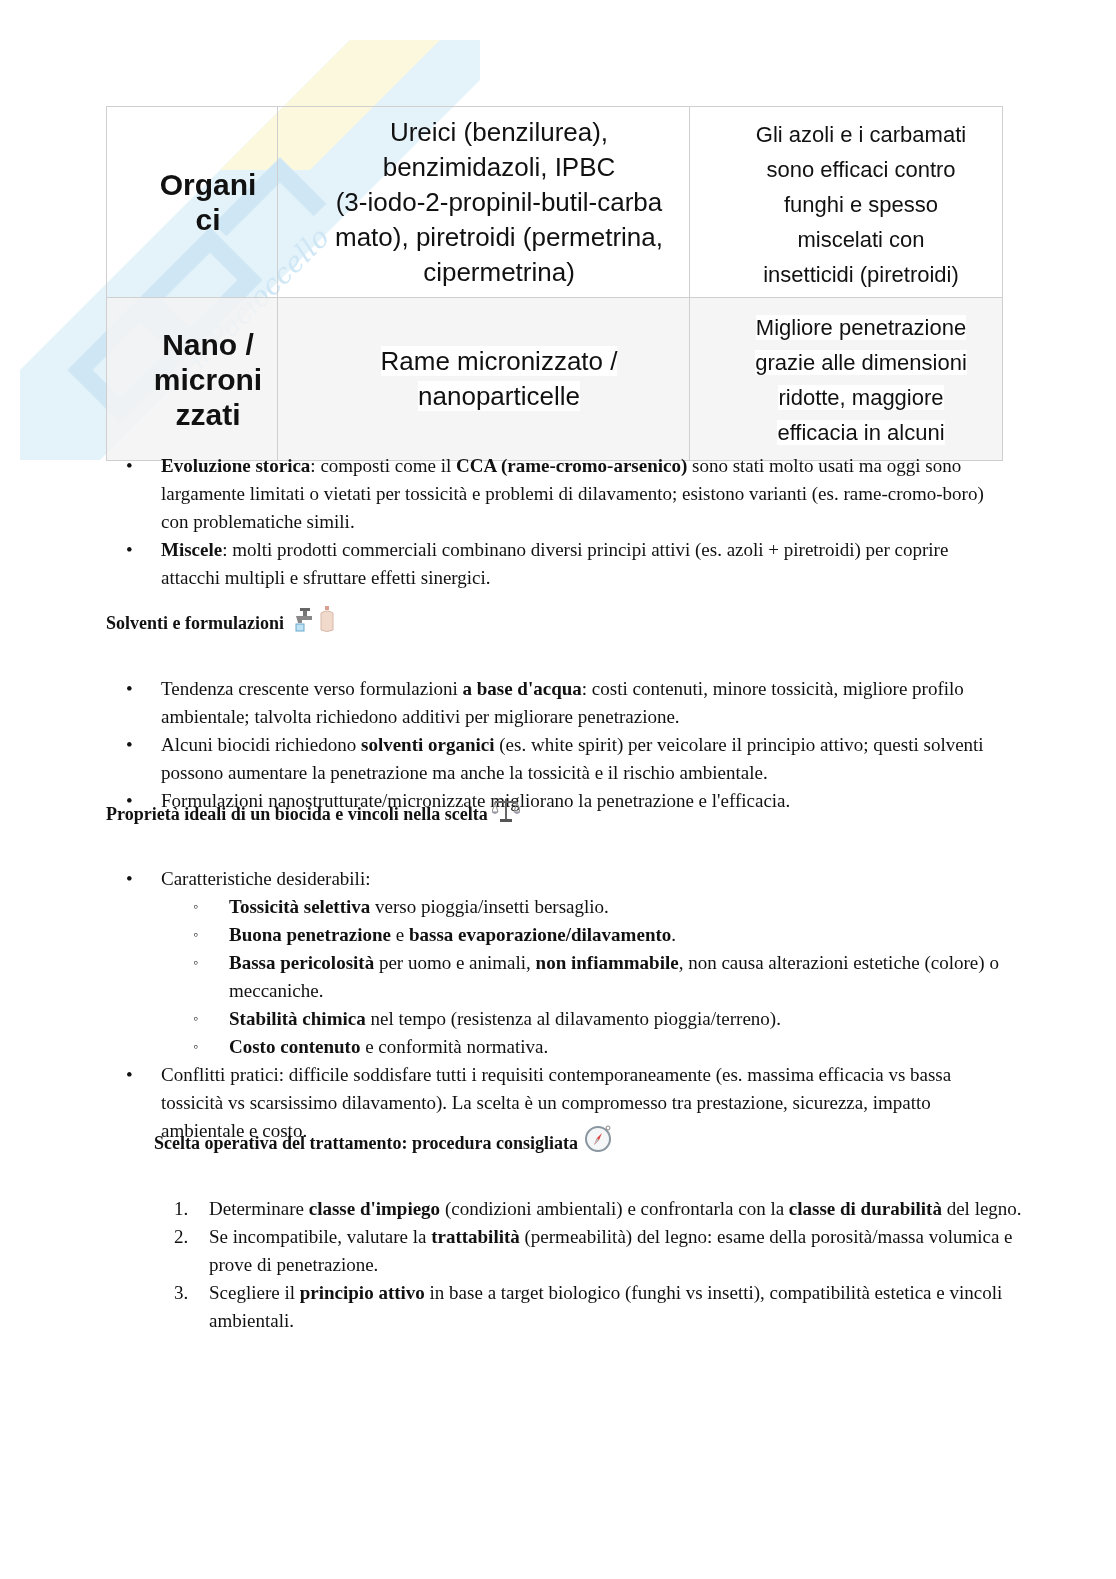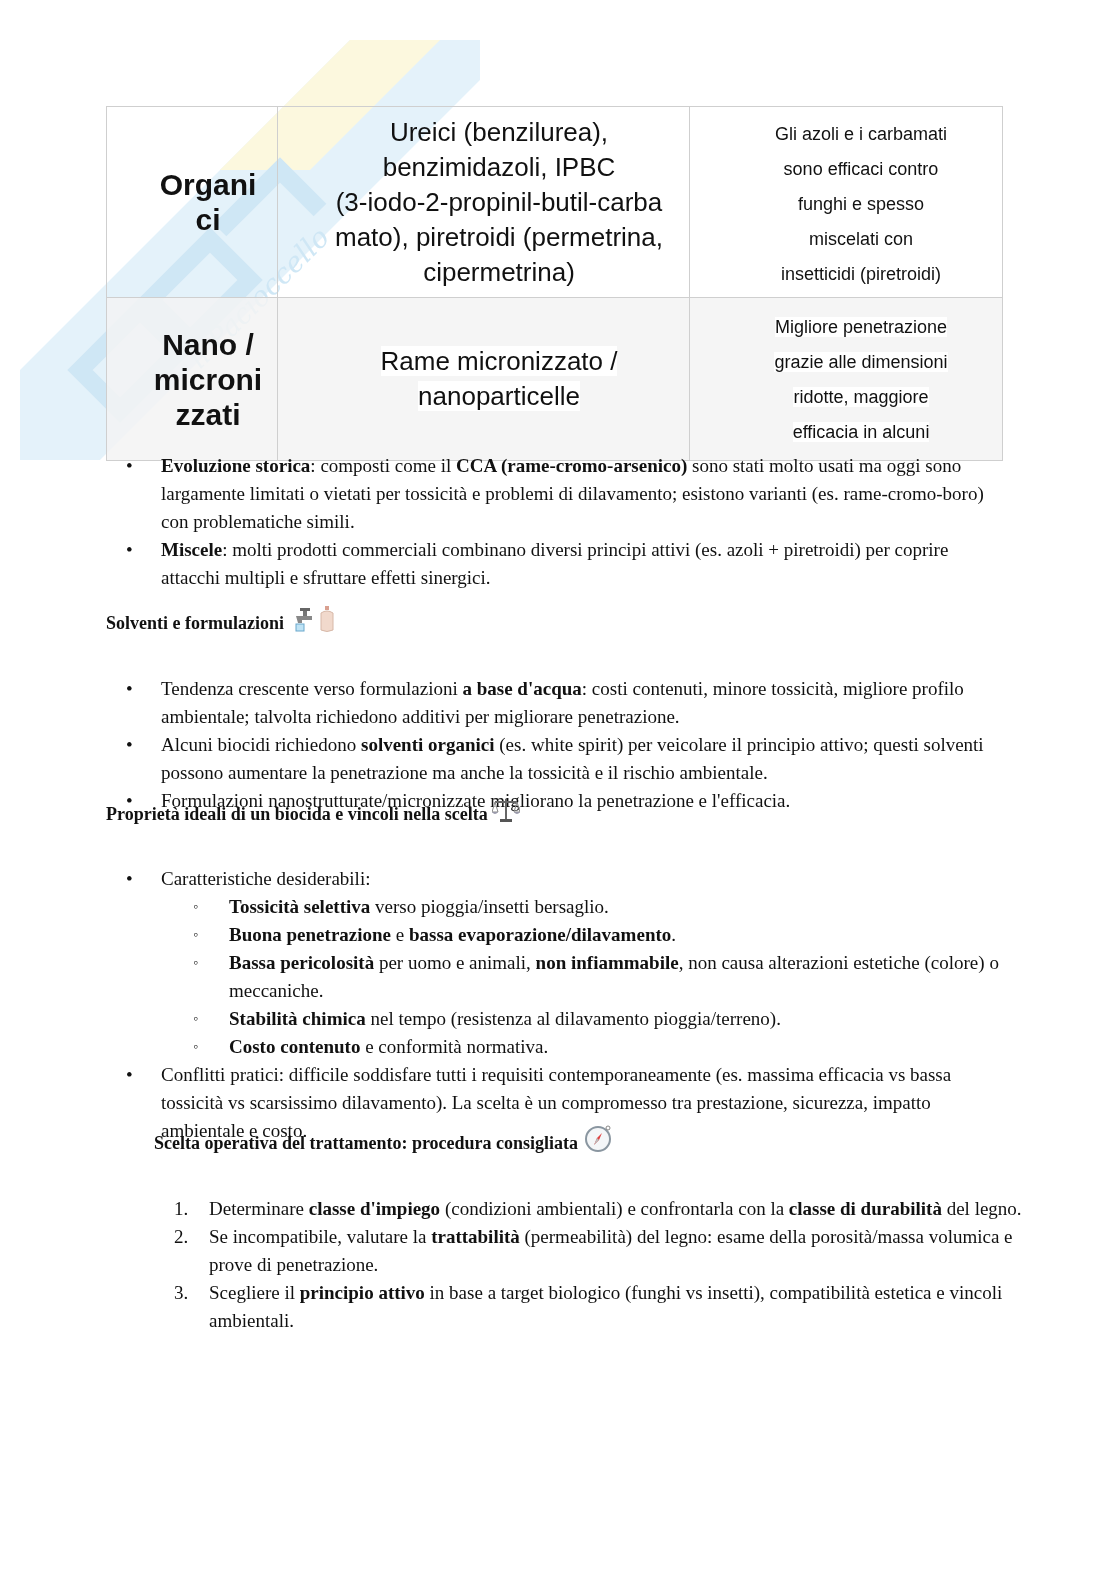--- a/index.html
+++ b/index.html
@@ -18,7 +18,7 @@
   table.bio td { border: 1px solid #cfcfcf; vertical-align: middle; padding: 0; text-align: center; }
   table.bio td.c1 { width: 138px; padding-left: 32px; font-weight: bold; font-size: 30px; line-height: 35px; }
   table.bio td.c2 { width: 380px; padding-left: 31px; font-size: 26px; line-height: 35px; }
-  table.bio td.c3 { padding-left: 30px; font-size: 18px; line-height: 35px; }
+  table.bio td.c3 { padding-left: 30px; font-size: 22px; line-height: 35px; }
   tr.r1 td { height: 190px; background: transparent; }
   tr.r2 td { height: 158px; background: rgba(243,243,243,0.85); }
   .cell-clip { overflow: hidden; }

